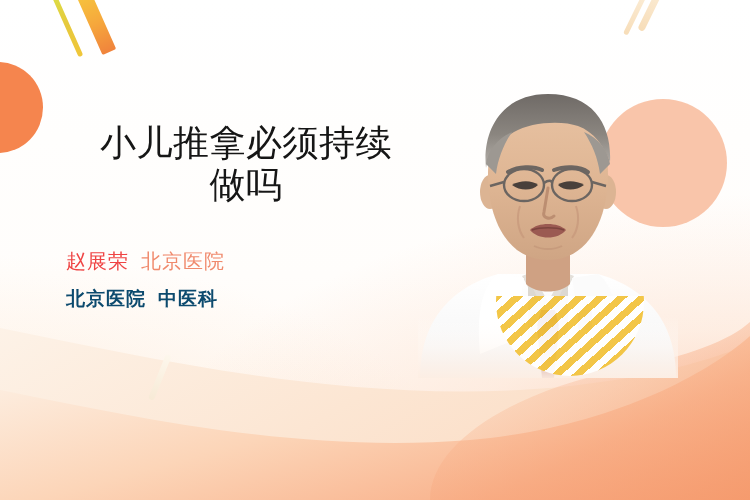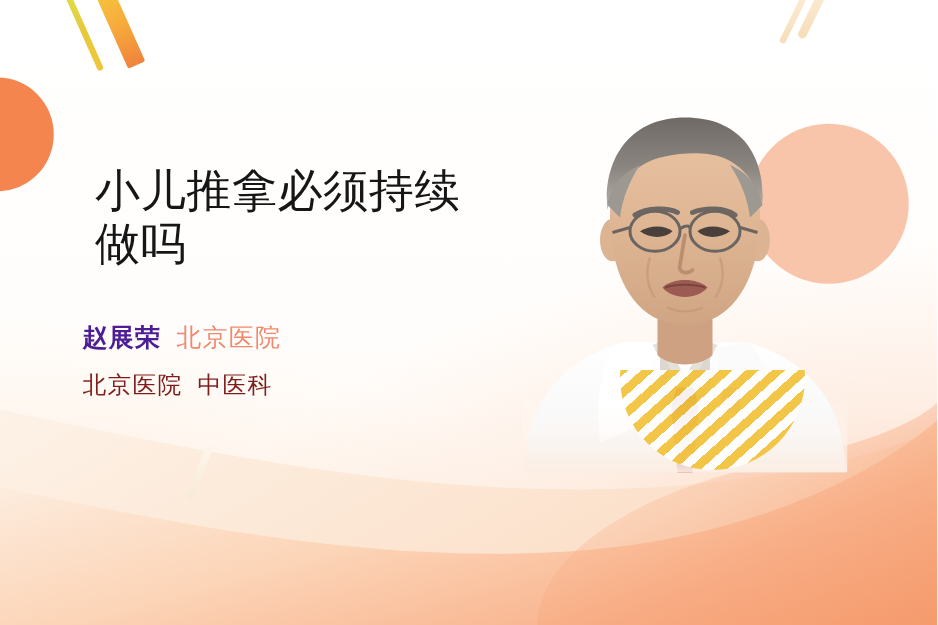--- a/index.html
+++ b/index.html
@@ -155,13 +155,14 @@
     width: 360px;
   }
   .title {
-    margin: 10px;
+    margin: 0;
     font-size: 36px;
     line-height: 1.18;
     font-weight: 400;
     color: #161616;
     letter-spacing: 0.5px;
     white-space: pre-line;
+    text-align: center;
   }
   .doctor-line {
     margin-top: 44px;

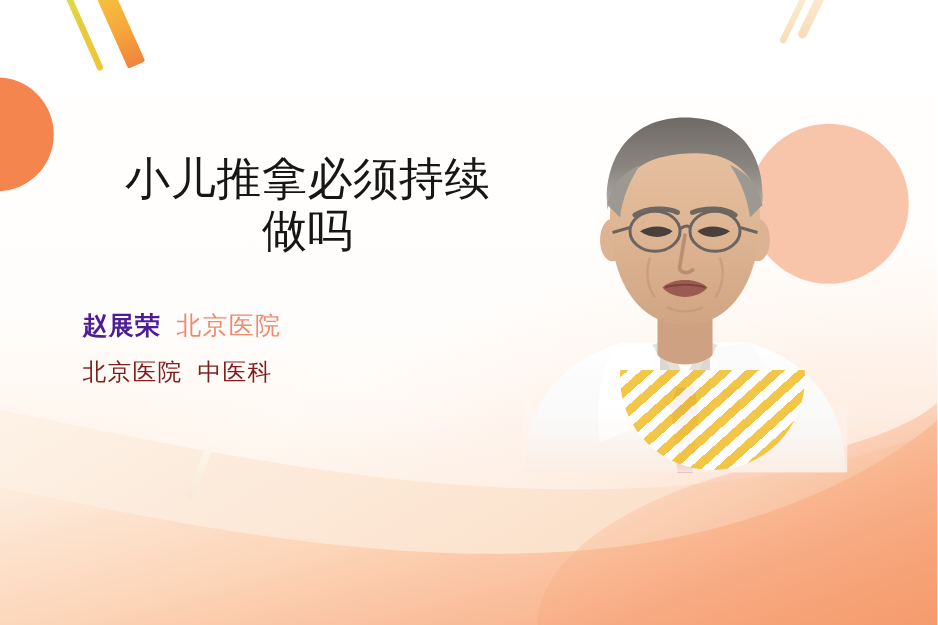--- a/index.html
+++ b/index.html
@@ -171,8 +171,8 @@
     white-space: nowrap;
   }
   .doctor-name {
-    font-weight: 700;
-    color: #4c1d95;
+    font-weight: 400;
+    color: #ef4444;
     letter-spacing: 1px;
   }
   .doctor-title {

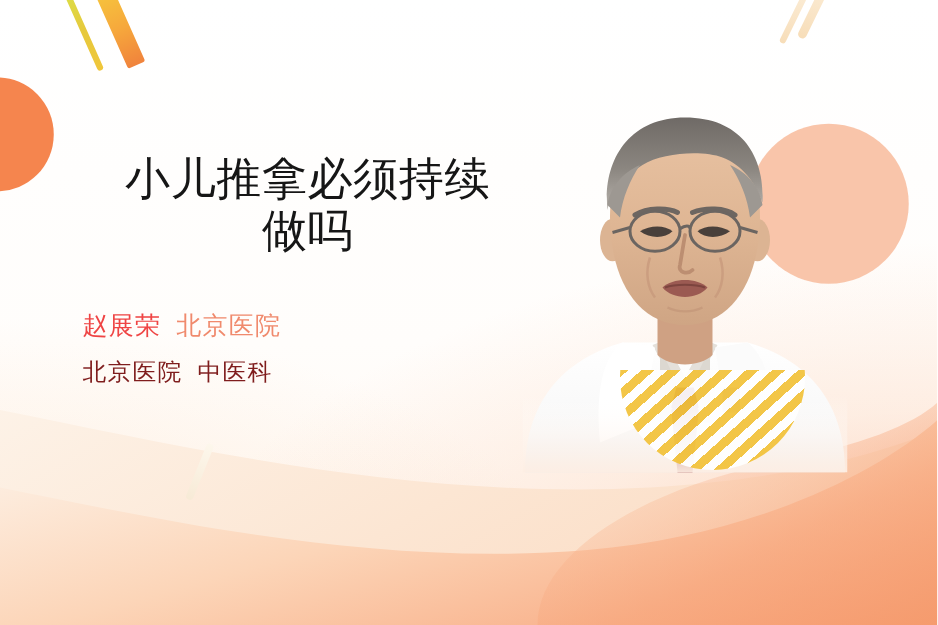--- a/index.html
+++ b/index.html
@@ -185,9 +185,10 @@
     margin-top: 18px;
     font-size: 19px;
     line-height: 1.0;
-    color: #7f1d1d;
+    color: #0c4a6e;
     letter-spacing: 1px;
     white-space: nowrap;
+    font-weight: bold;
   }
   .hospital-dept { margin-left: 12px; }
 </style>

